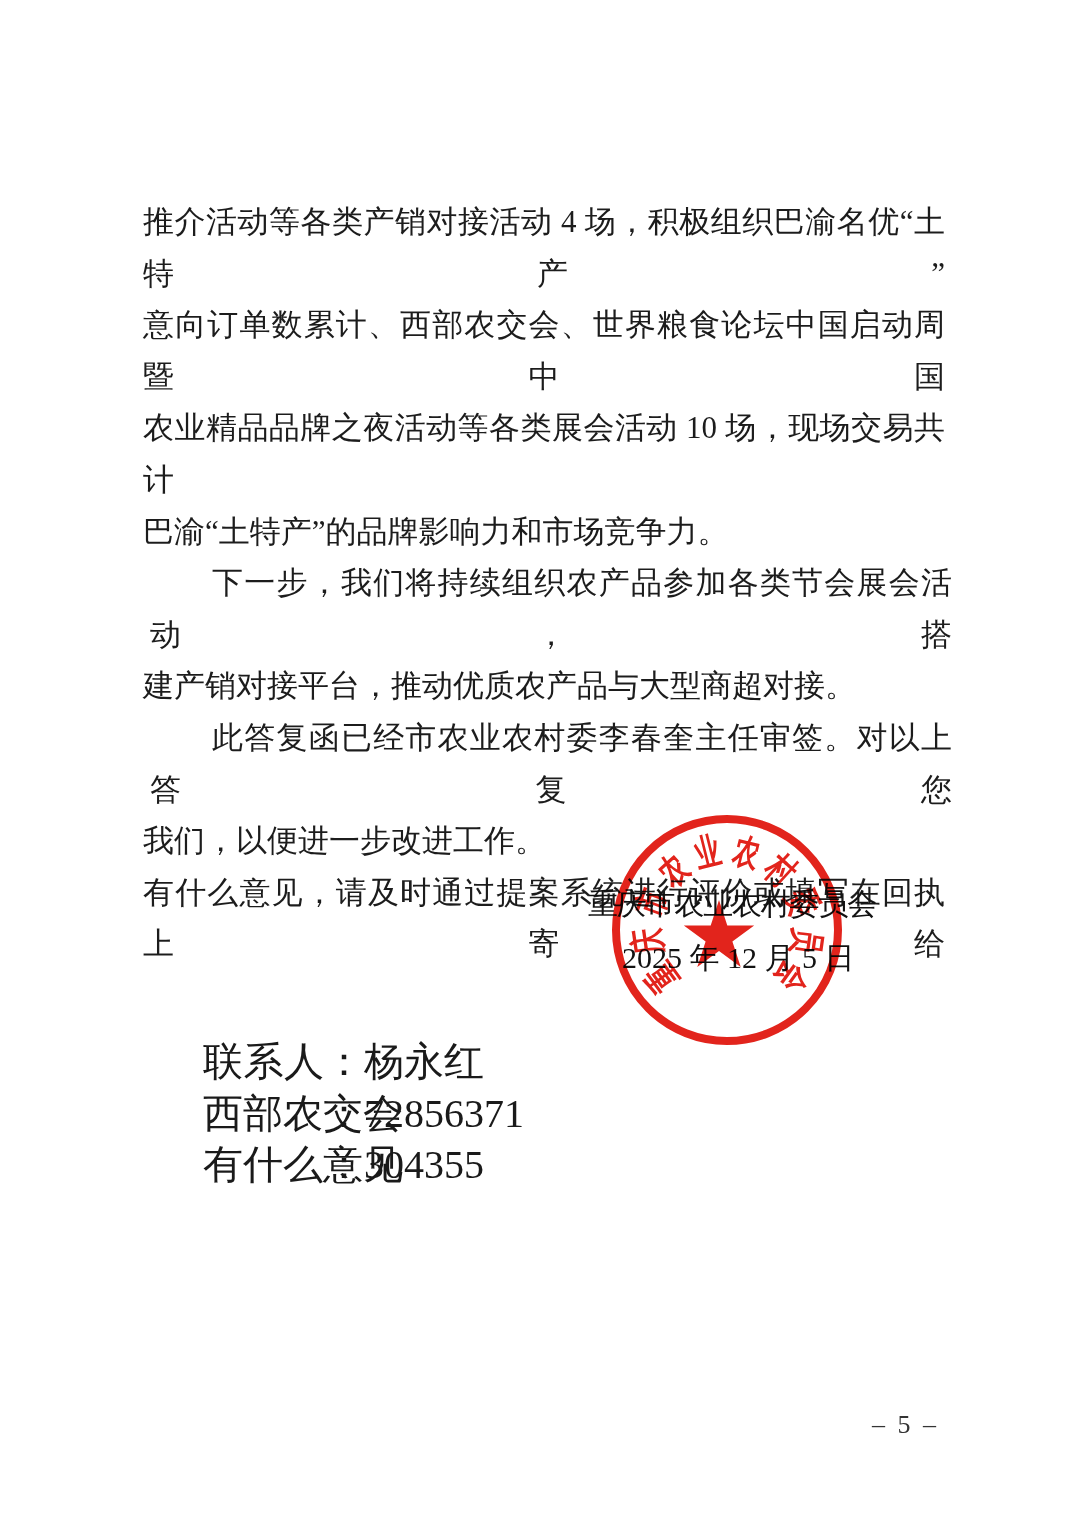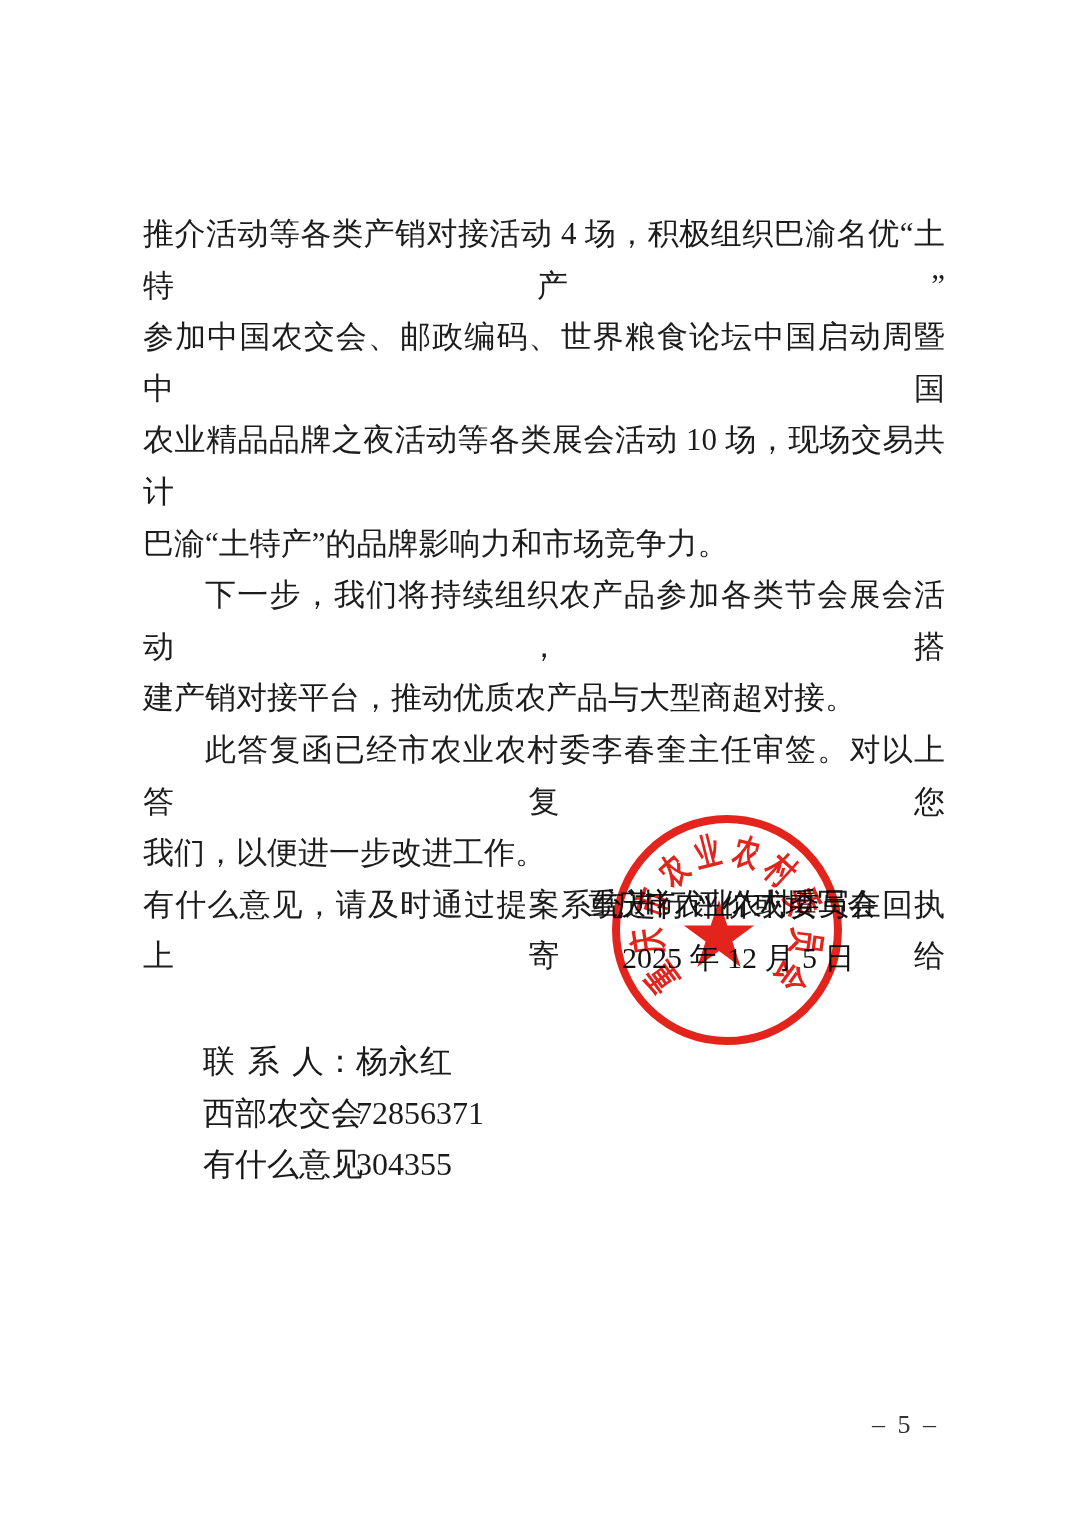--- a/index.html
+++ b/index.html
@@ -20,7 +20,7 @@
   .body-text {
     position: absolute;
     left: 143px;
-    top: 208px;
+    top: 196px;
     width: 802px;
     font-size: 31px;
     line-height: 51.6px;

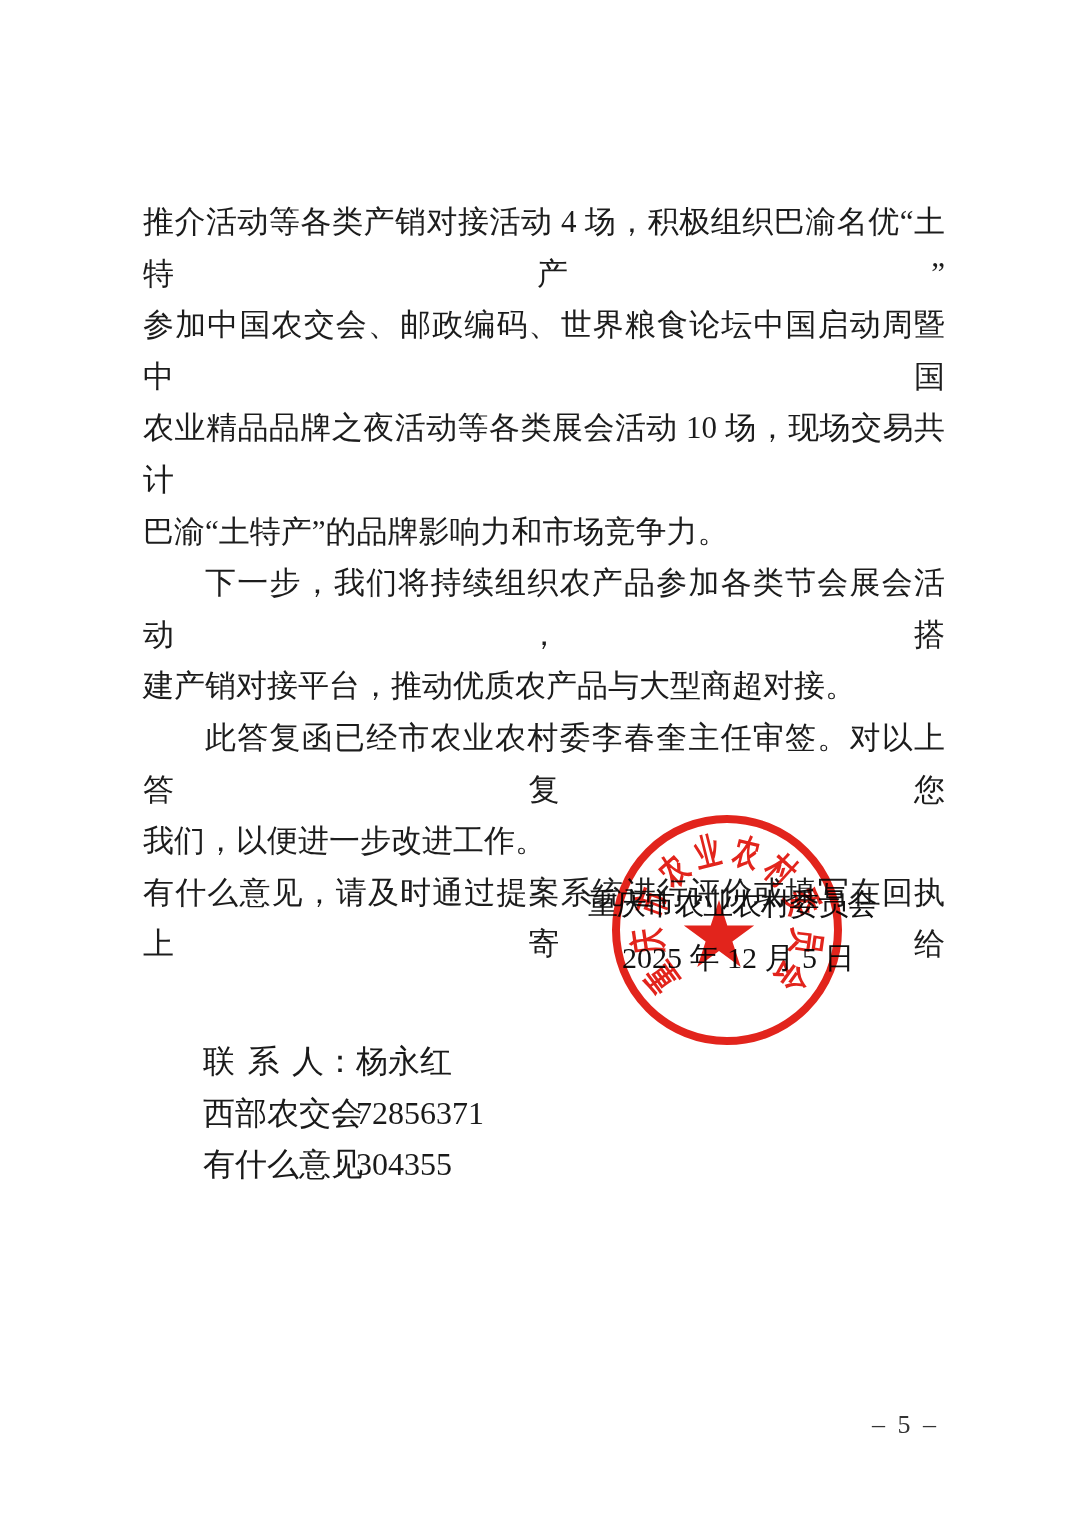--- a/index.html
+++ b/index.html
@@ -113,7 +113,7 @@
 
   <div class="body-text">
     <div class="line stretch">推介活动等各类产销对接活动 4 场，积极组织巴渝名优“土特产”</div>
-    <div class="line stretch">参加中国农交会、邮政编码、世界粮食论坛中国启动周暨中国</div>
+    <div class="line stretch">意向订单数累计、西部农交会、世界粮食论坛中国启动周暨中国</div>
     <div class="line stretch">农业精品品牌之夜活动等各类展会活动 10 场，现场交易共计</div>
     <div class="line plain">巴渝“土特产”的品牌影响力和市场竞争力。</div>
     <div class="line stretch indent">下一步，我们将持续组织农产品参加各类节会展会活动，搭</div>

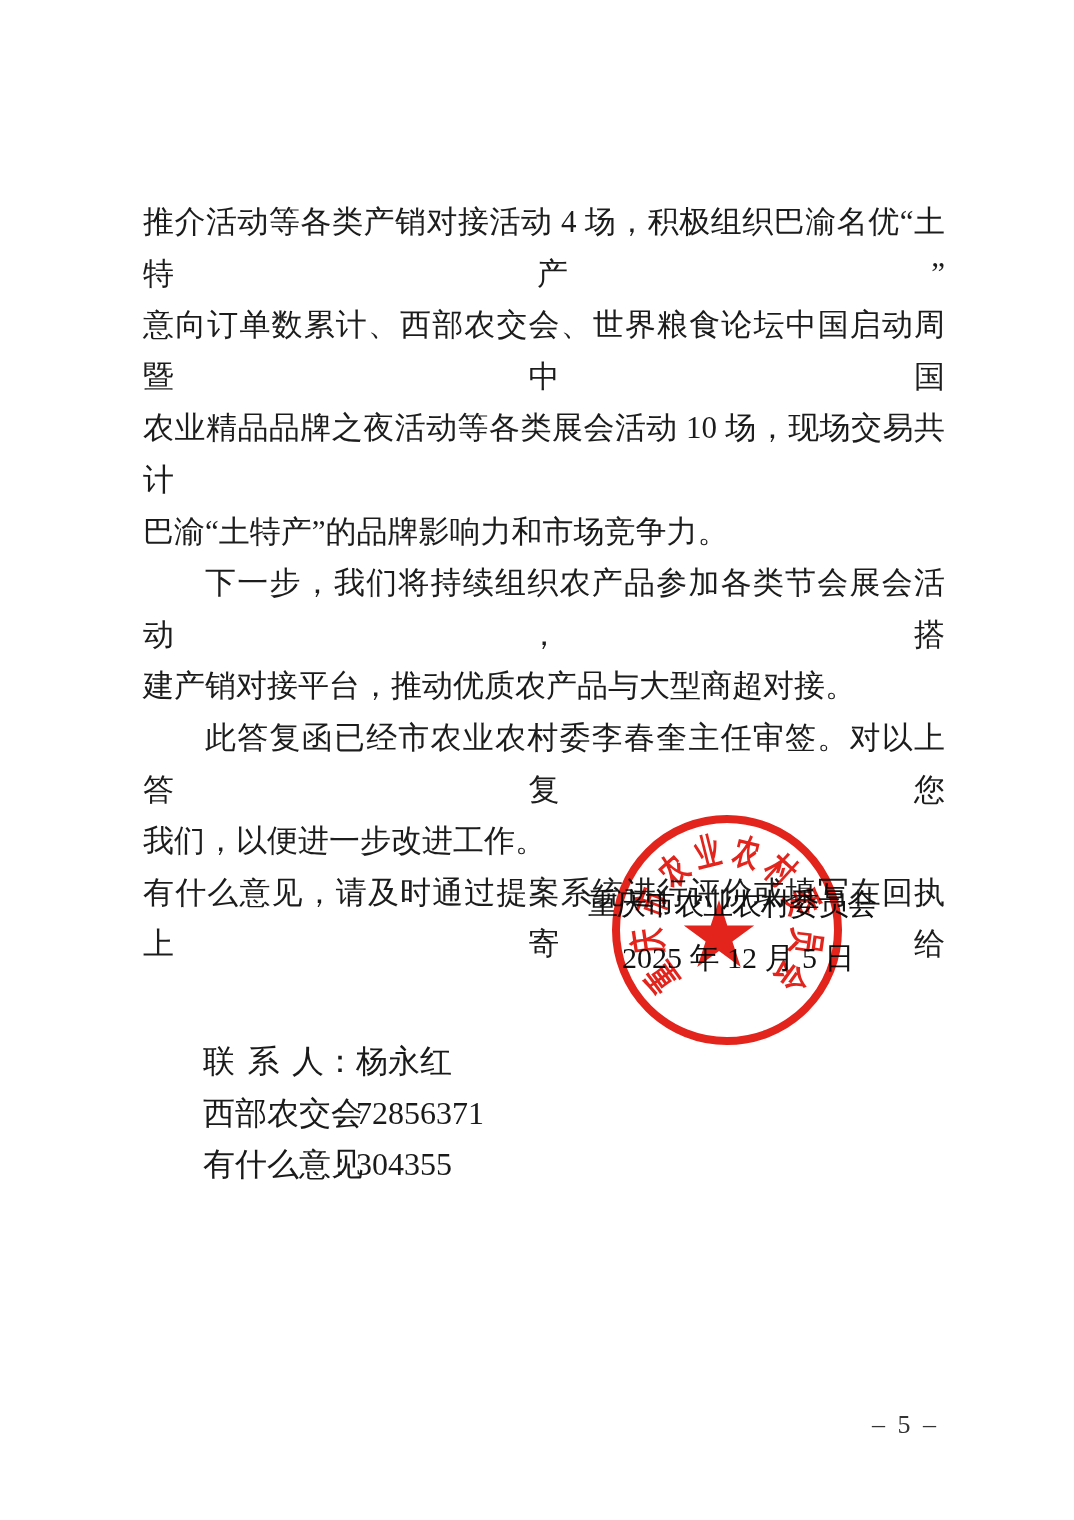--- a/index.html
+++ b/index.html
@@ -39,6 +39,7 @@
   }
   .line.indent {
     text-indent: 62px;
+    margin-left: 7px;
   }
   
   .signature {

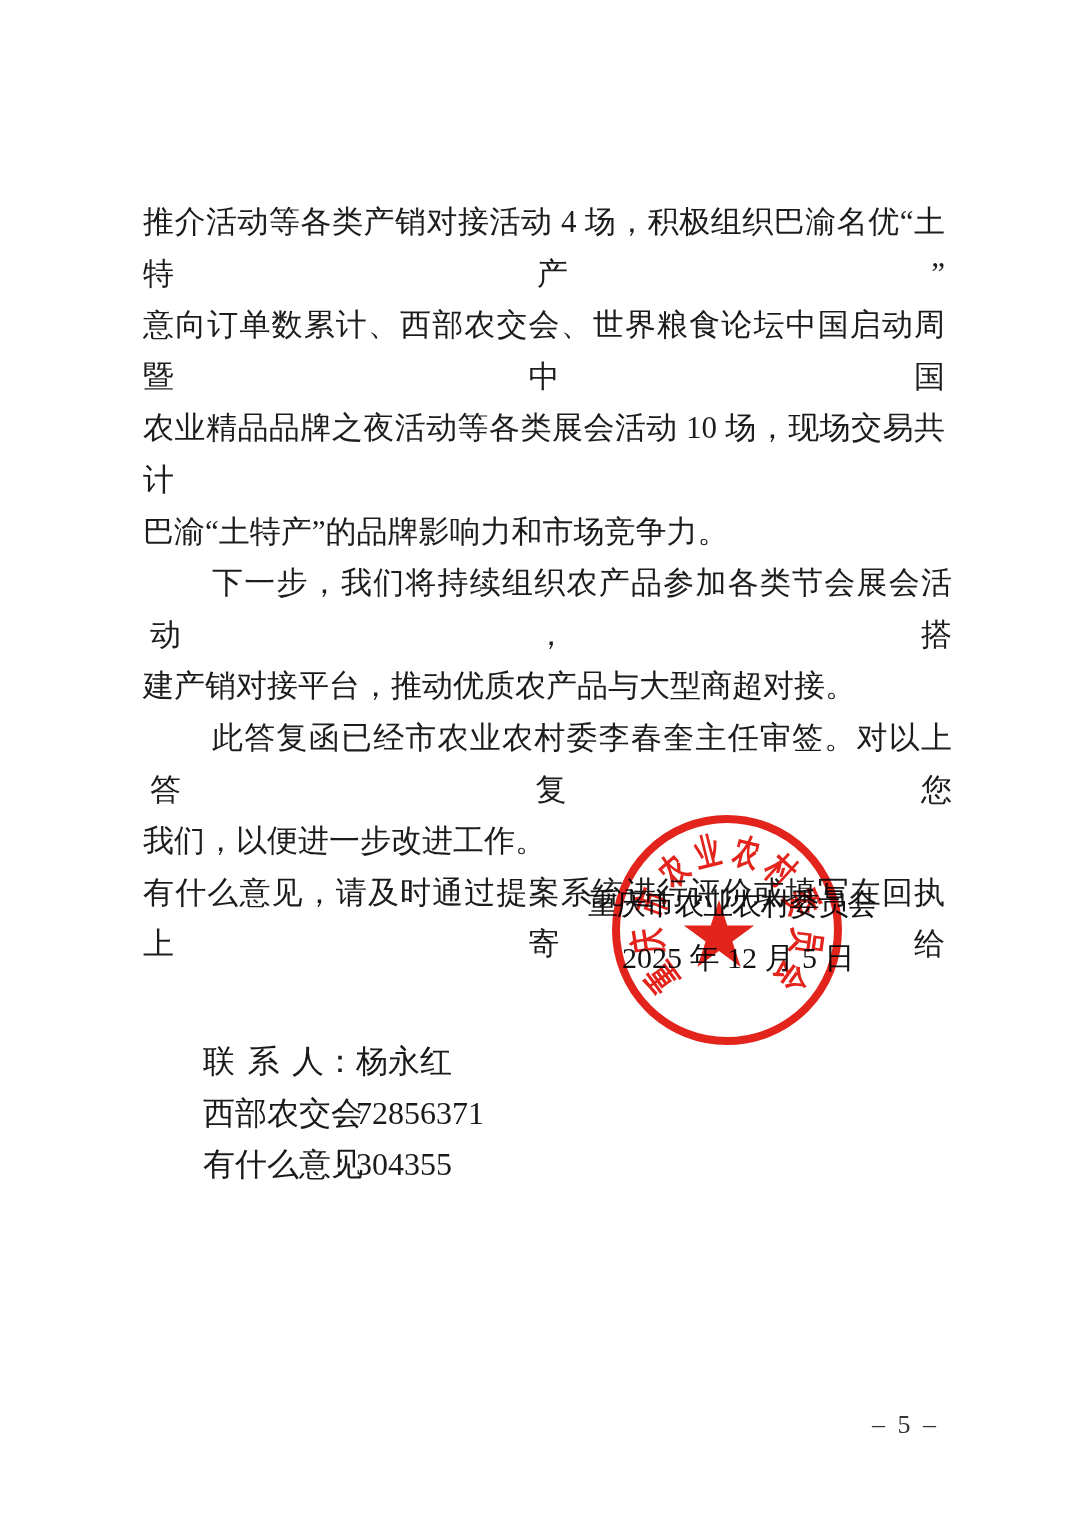--- a/index.html
+++ b/index.html
@@ -80,7 +80,7 @@
     position: absolute;
     left: 203px;
     top: 1036px;
-    font-size: 32px;
+    font-size: 40px;
     line-height: 51.5px;
     color: #1a1a1a;
   }

